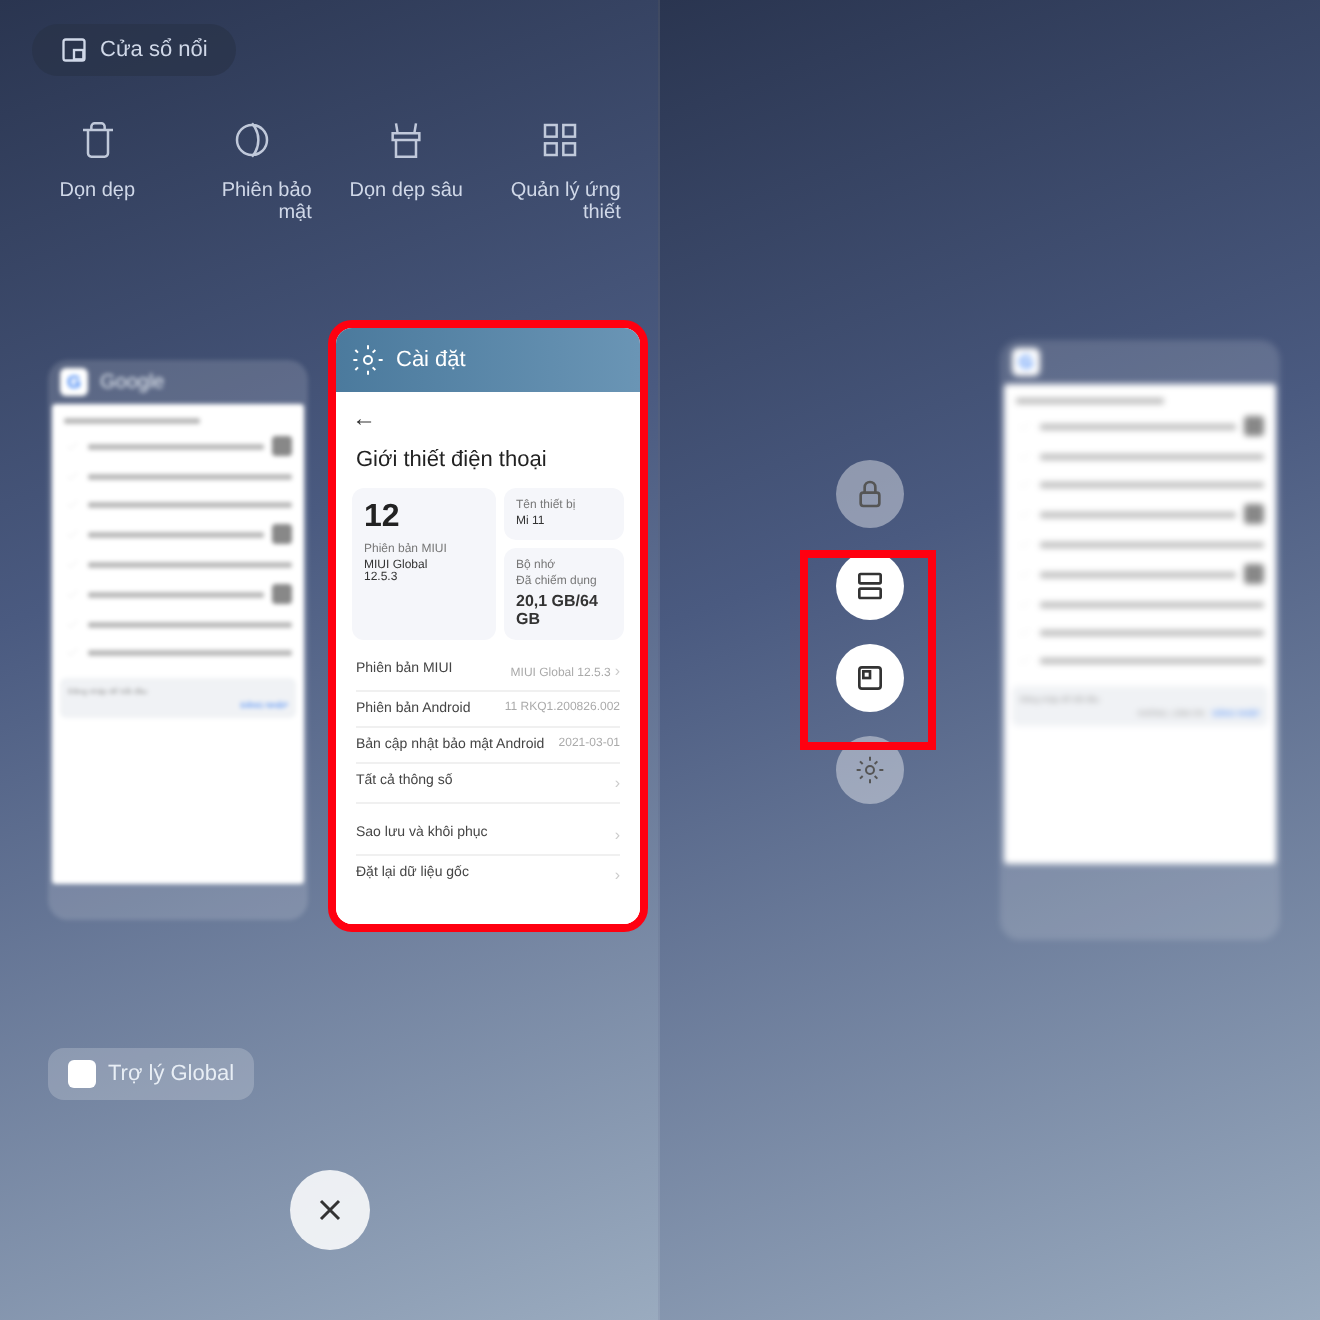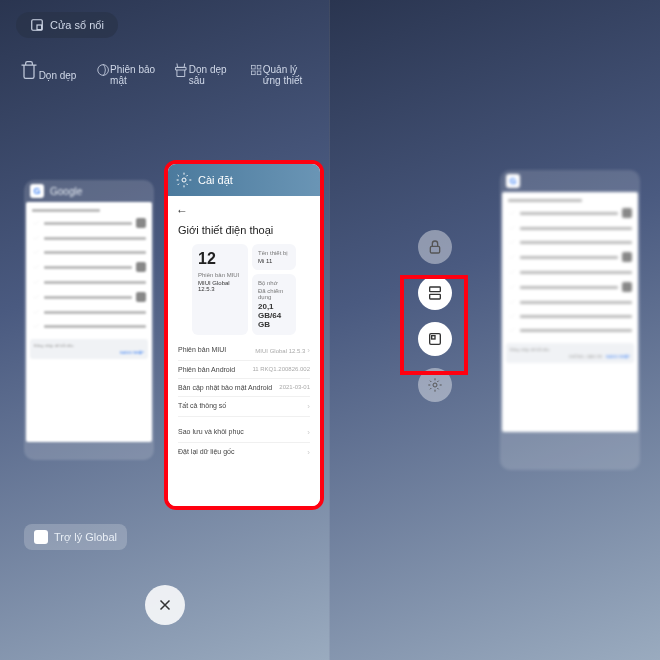--- a/index.html
+++ b/index.html
@@ -10,7 +10,7 @@
 .pip-btn{position:absolute;top:12px;left:16px;background:rgba(40,50,70,0.6);border-radius:18px;padding:6px 14px;display:flex;align-items:center;gap:6px;color:#d0d8e8;font-size:11px}
 .pip-btn svg{width:14px;height:14px}
 .top-actions{position:absolute;top:60px;width:100%;display:flex;justify-content:space-around;padding:0 10px}
-.action{display:flex;flex-direction:row;align-items:center;color:#d0d8e8;font-size:10px;text-align:left;width:60px}
+.action{display:flex;flex-direction:column;align-items:center;color:#d0d8e8;font-size:10px;text-align:right;width:60px}
 .action svg{width:20px;height:20px;margin-bottom:10px;opacity:0.9}
 .google-card{position:absolute;top:180px;left:24px;width:130px;height:280px;background:rgba(255,255,255,0.15);border-radius:10px;overflow:hidden;filter:blur(1px)}
 .google-header{display:flex;align-items:center;gap:6px;padding:4px 6px;color:#e8eef5;font-size:10px}

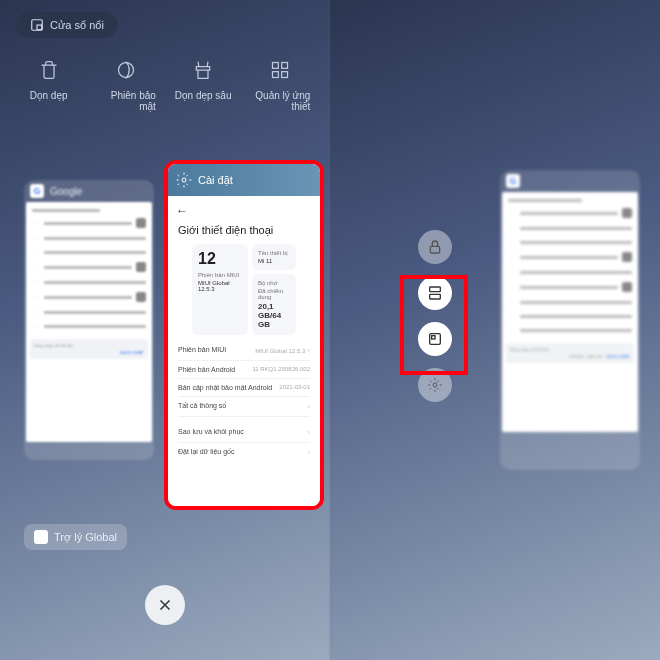--- a/index.html
+++ b/index.html
@@ -25,7 +25,7 @@
 .assist-icon{width:14px;height:14px;background:#fff;border-radius:3px}
 .close-btn{position:absolute;bottom:35px;left:50%;transform:translateX(-50%);width:40px;height:40px;border-radius:50%;background:rgba(255,255,255,0.85);display:flex;align-items:center;justify-content:center}
 .close-btn svg{width:18px;height:18px}
-.settings-card{position:absolute;top:160px;left:164px;width:160px;height:350px;border:4px solid #ff0010;border-radius:12px;background:#fff;overflow:hidden}
+.settings-card{position:absolute;top:160px;left:164px;width:160px;height:306px;border:4px solid #ff0010;border-radius:12px;background:#fff;overflow:hidden}
 .settings-header{background:linear-gradient(90deg,#4b7a9d,#6a95b5);padding:8px;display:flex;align-items:center;gap:6px;color:#fff;font-size:11px}
 .settings-header svg{width:16px;height:16px}
 .settings-body{background:#fff;height:100%}

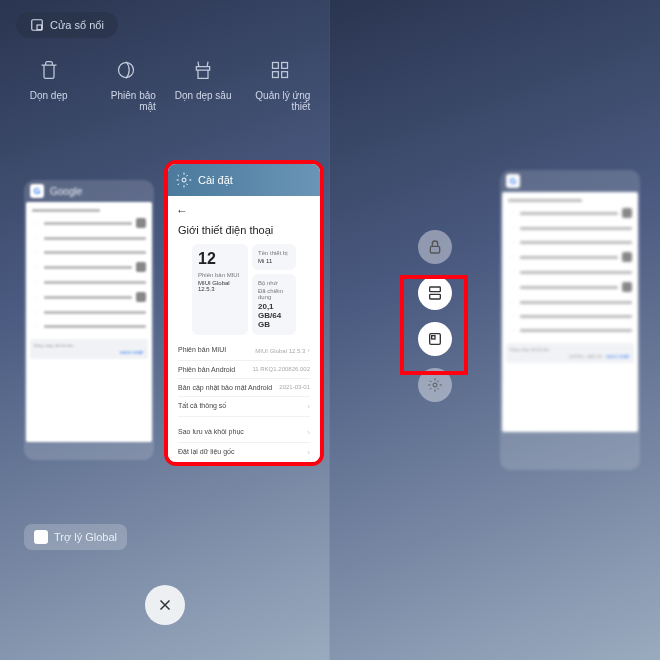--- a/index.html
+++ b/index.html
@@ -31,7 +31,7 @@
 .settings-body{background:#fff;height:100%}
 .back-arrow{padding:6px 8px;font-size:12px;color:#333}
 .phone-title{padding:2px 10px 8px;font-size:11px;color:#222}
-.info-grid{display:flex;gap:4px;padding:0 24px 6px}
+.info-grid{display:flex;gap:4px;padding:0 8px 6px}
 .info-tile{flex:1;background:#f5f6fa;border-radius:6px;padding:6px;font-size:6px;color:#888}
 .info-tile .lbl{color:#777;margin-bottom:2px}
 .info-tile .val{color:#333;font-size:6px}

